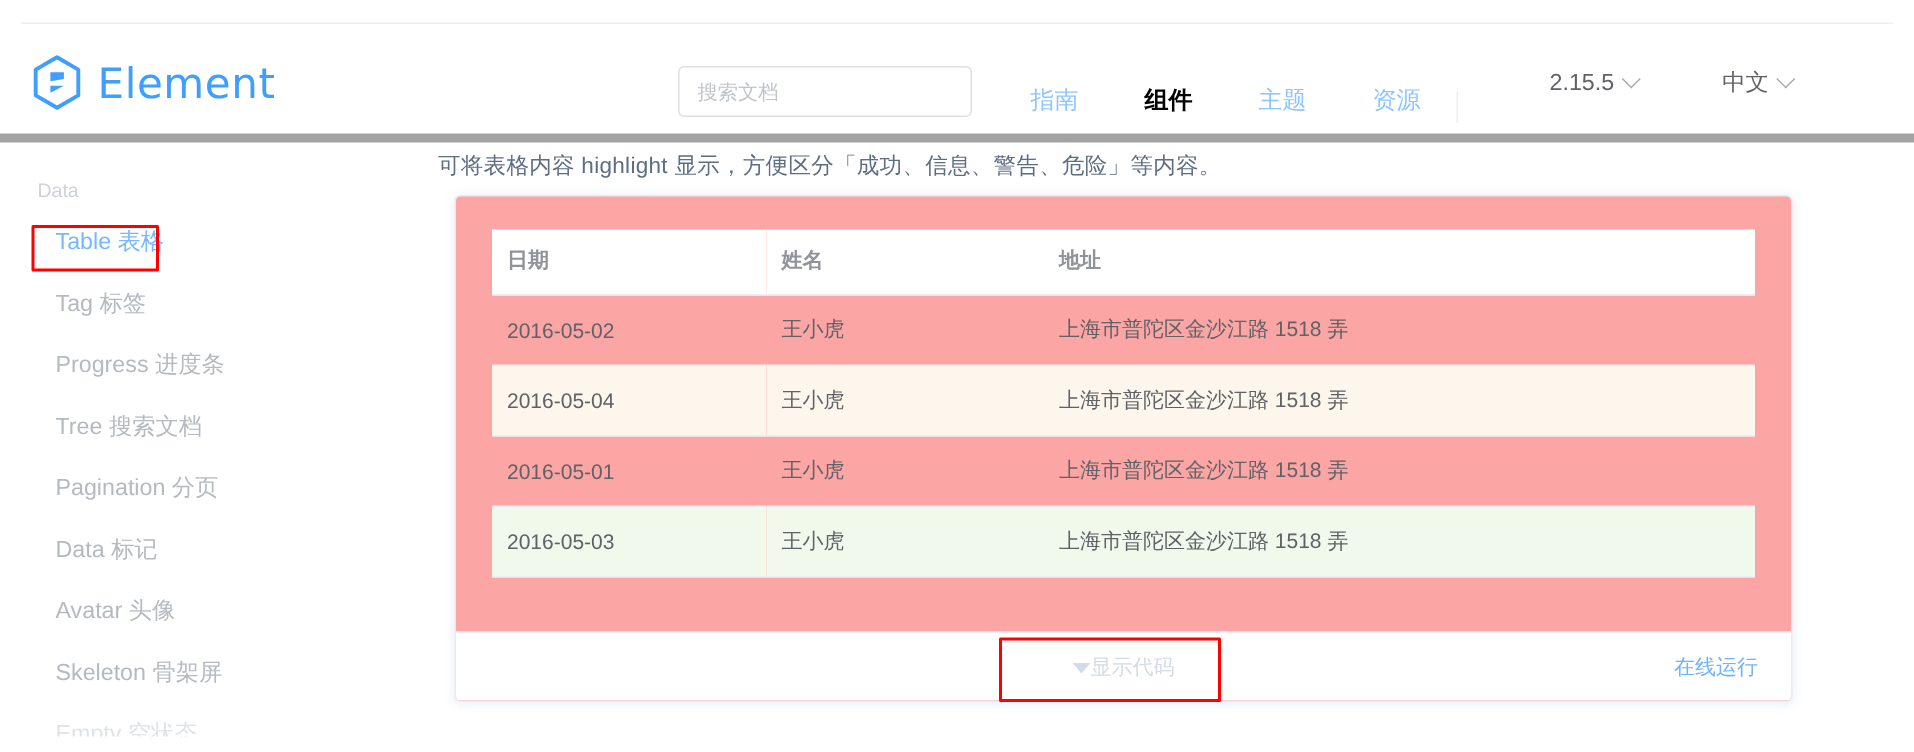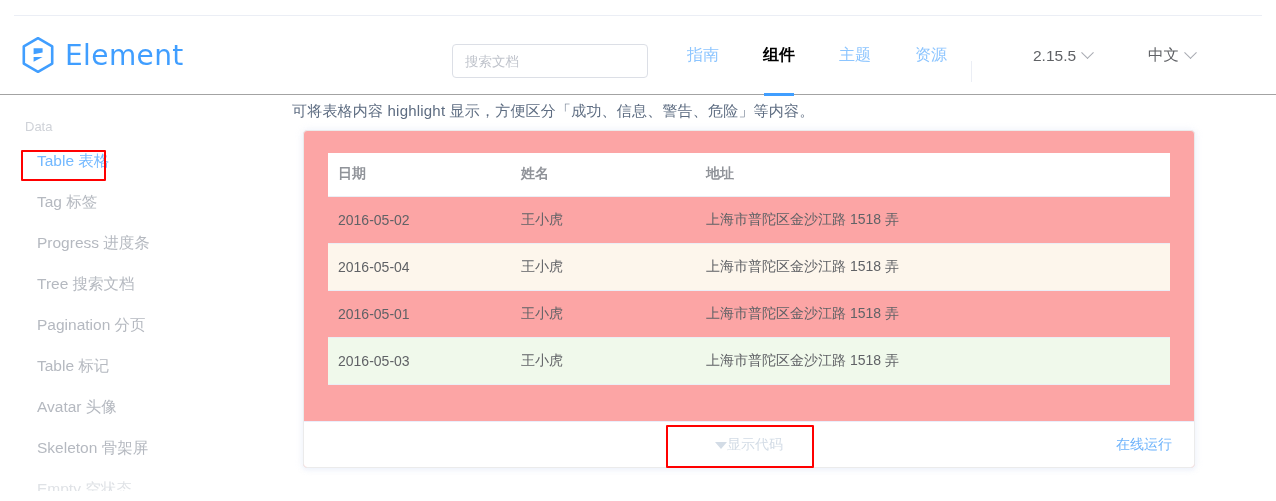--- a/index.html
+++ b/index.html
@@ -22,7 +22,7 @@
   
   .header {
     position: absolute; left: 0; top: 16px; width: 1276px; height: 79px;
-    background: #fff; border-bottom: 1px solid #a3a3a3;
+    background: #fff; border-bottom: 6px solid #a3a3a3;
   }
   .brand {
     position: absolute; left: 20px; top: 20px;

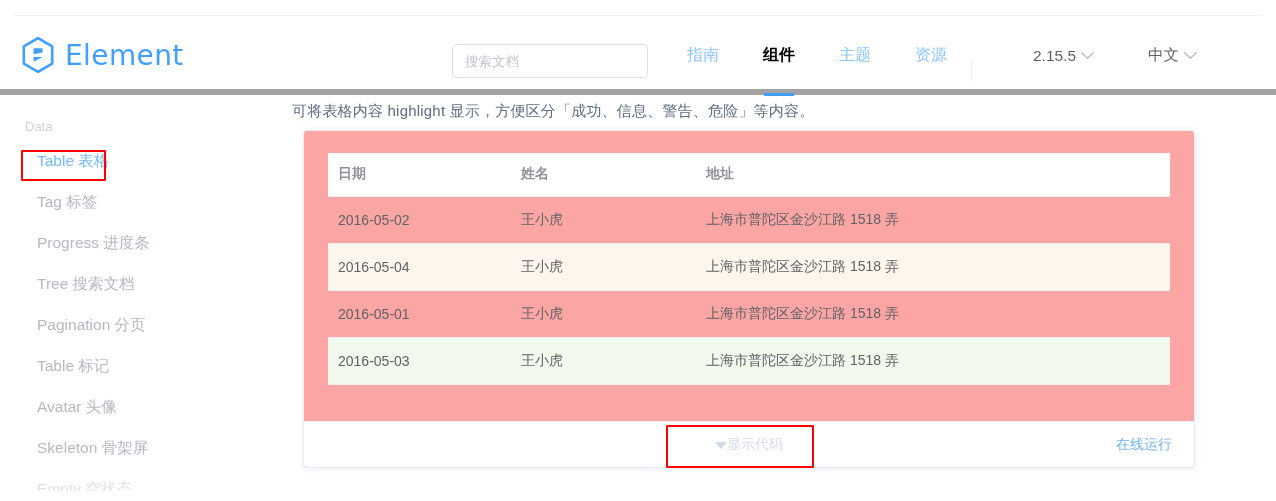--- a/index.html
+++ b/index.html
@@ -48,7 +48,7 @@
   }
   .search-box input::placeholder { color: #c0c4cc; }
 
-  .nav { position: absolute; left: 665px; top: 0; height: 79px; display: flex; align-items: center; gap: 0; }
+  .nav { position: absolute; left: 665px; top: 12px; height: 79px; display: flex; align-items: center; gap: 0; }
   .nav-item {
     position: relative; height: 79px; display: flex; align-items: center; justify-content: center;
     padding: 0 22px; font-size: 16px; color: #8cc5ff; cursor: pointer; user-select: none;

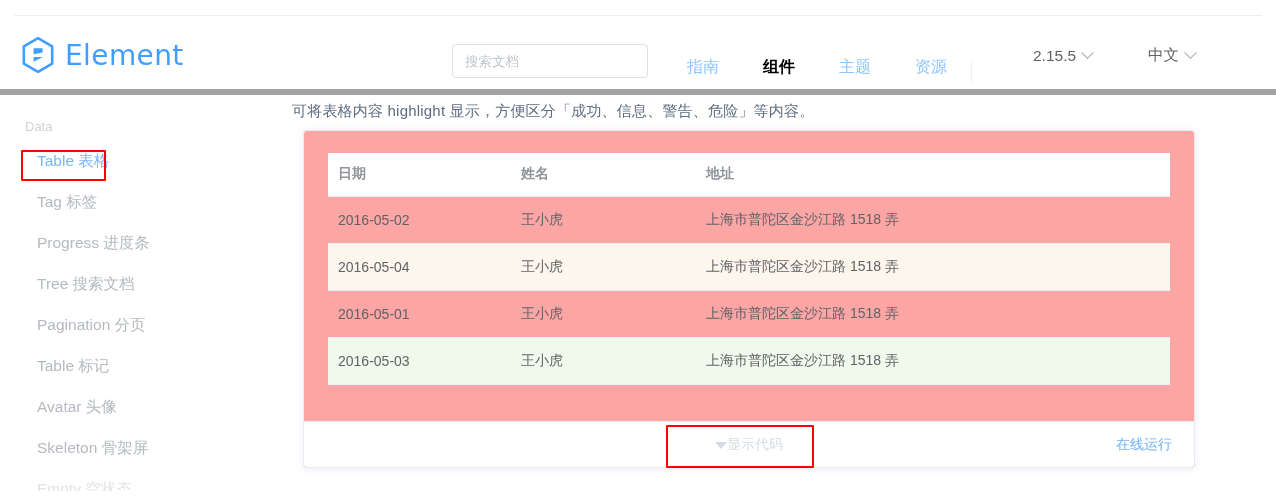--- a/index.html
+++ b/index.html
@@ -208,7 +208,7 @@
       <span>Pagination 分页</span>
     </div>
     <div class="side-item">
-      <span>Table 标记</span>
+      <span>Data 标记</span>
     </div>
     <div class="side-item">
       <span>Avatar 头像</span>

